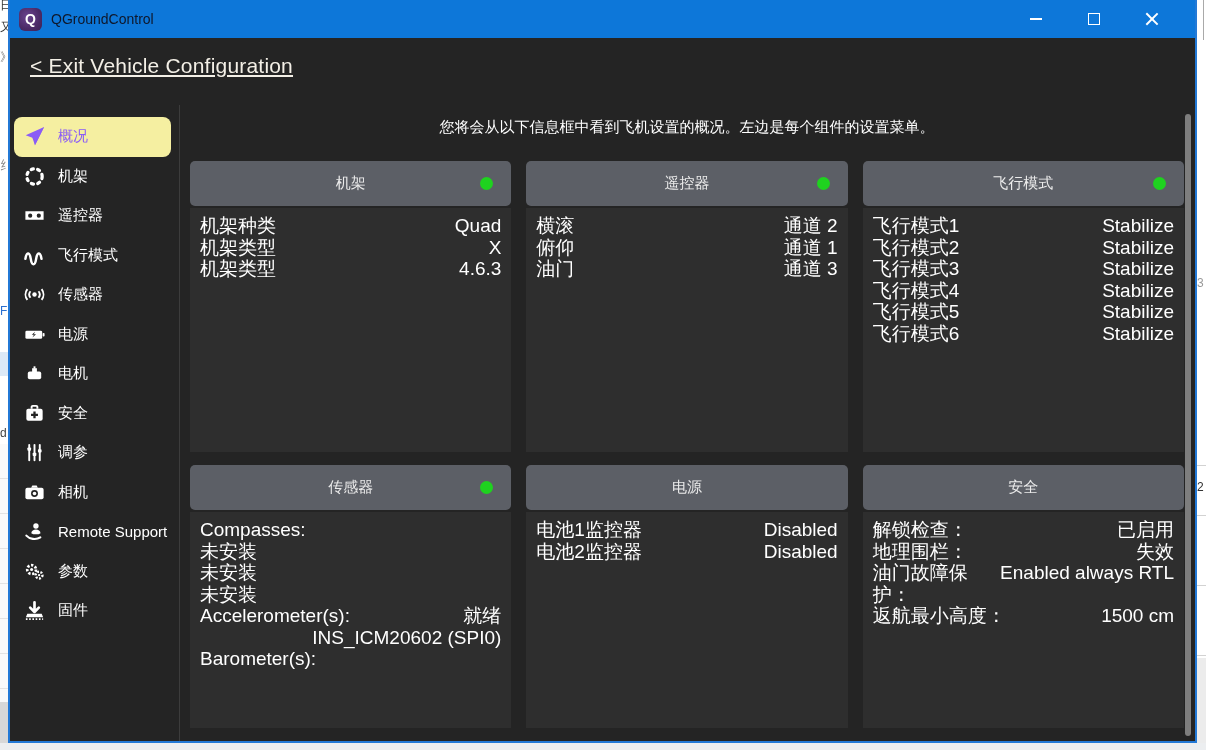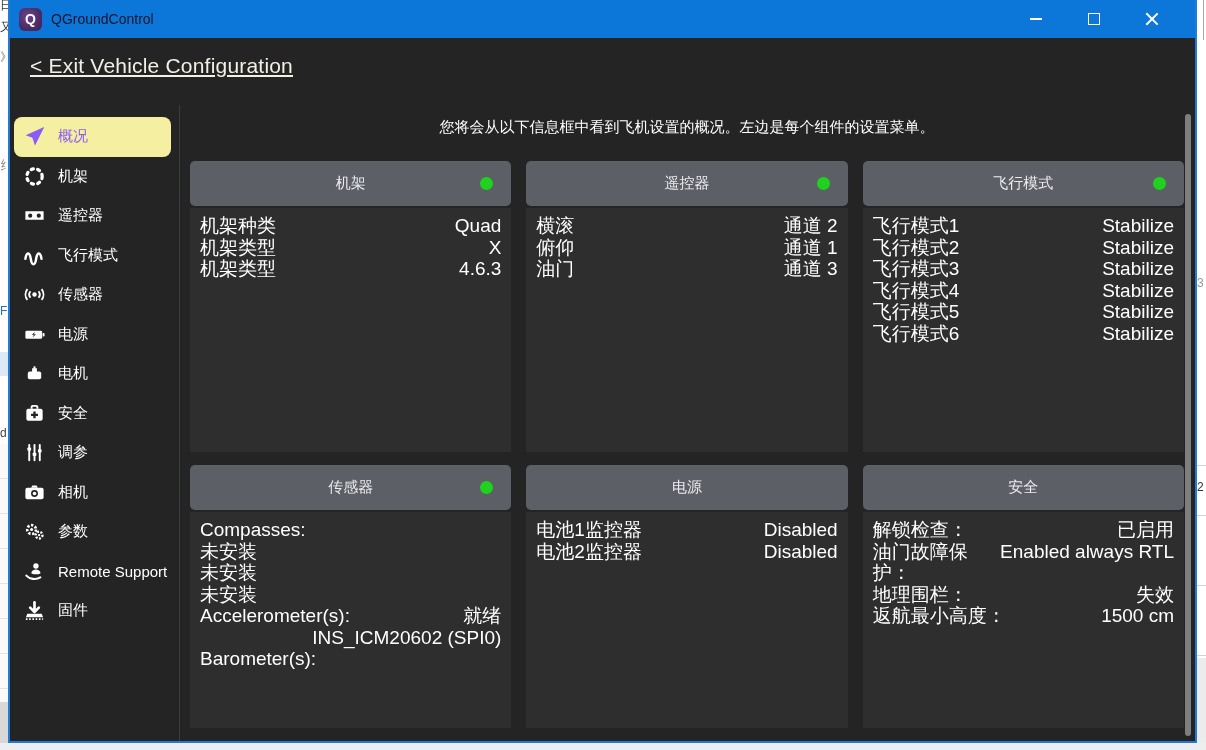--- a/index.html
+++ b/index.html
@@ -227,6 +227,16 @@
         <div class="side-item">
           <span class="side-icon">
             <svg viewBox="0 0 24 24">
+              <circle cx="13.5" cy="6.3" r="2.8" fill="currentColor"></circle>
+              <path d="M13.5 10c-2.5 0-4.6 1.5-4.9 3.7l2.1 1.1h5.6l2-1.1C18 11.5 16 10 13.5 10z" fill="currentColor"></path>
+              <path fill="none" stroke="currentColor" stroke-width="2.2" stroke-linecap="round" d="M3.5 16.3c3.2 3.6 10 4.8 14.6 1.8"></path>
+            </svg>
+          </span>
+          <span>Remote Support</span>
+        </div>
+        <div class="side-item">
+          <span class="side-icon">
+            <svg viewBox="0 0 24 24">
               <circle cx="9" cy="10" r="4.6" fill="none" stroke="currentColor" stroke-width="2.8" stroke-dasharray="2.4 1.7"></circle>
               <circle cx="9" cy="10" r="1.6" fill="currentColor"></circle>
               <circle cx="16.8" cy="15.8" r="3.5" fill="none" stroke="currentColor" stroke-width="2.5" stroke-dasharray="2 1.5"></circle>
@@ -238,16 +248,6 @@
         <div class="side-item">
           <span class="side-icon">
             <svg viewBox="0 0 24 24">
-              <circle cx="13.5" cy="6.3" r="2.8" fill="currentColor"></circle>
-              <path d="M13.5 10c-2.5 0-4.6 1.5-4.9 3.7l2.1 1.1h5.6l2-1.1C18 11.5 16 10 13.5 10z" fill="currentColor"></path>
-              <path fill="none" stroke="currentColor" stroke-width="2.2" stroke-linecap="round" d="M3.5 16.3c3.2 3.6 10 4.8 14.6 1.8"></path>
-            </svg>
-          </span>
-          <span>Remote Support</span>
-        </div>
-        <div class="side-item">
-          <span class="side-icon">
-            <svg viewBox="0 0 24 24">
               <path fill="none" stroke="currentColor" stroke-width="2.8" stroke-linecap="round" stroke-linejoin="round" d="M12 3.5V13M7.5 9l4.5 4.5L16.5 9"></path>
               <path d="M4.5 15.5h15l1.5 3.5h-18z" fill="currentColor"></path>
               <path fill="none" stroke="currentColor" stroke-width="1.7" stroke-dasharray="1.7 1.7" d="M3 21h18"></path>

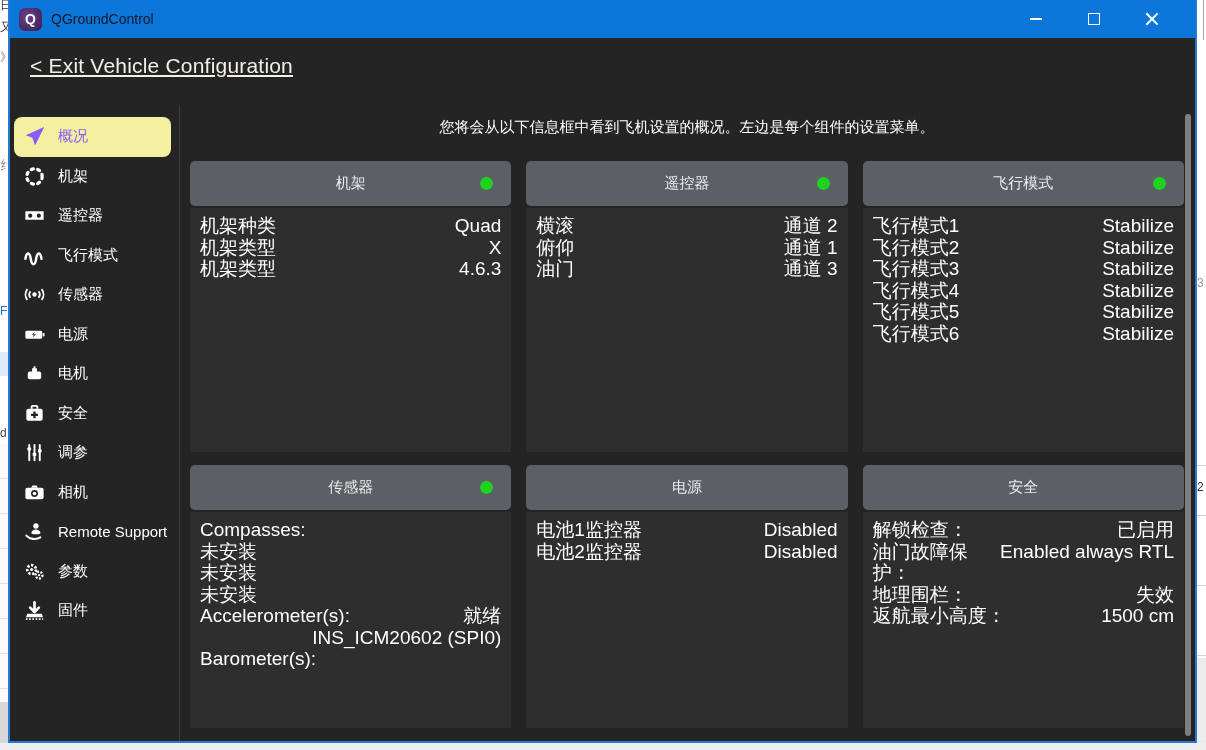--- a/index.html
+++ b/index.html
@@ -393,12 +393,12 @@
               <span class="val">已启用</span>
             </div>
             <div class="card-row">
+              <span class="lab">地理围栏：</span>
+              <span class="val">失效</span>
+            </div>
+            <div class="card-row">
               <span class="lab">油门故障保护：</span>
               <span class="val">Enabled always RTL</span>
-            </div>
-            <div class="card-row">
-              <span class="lab">地理围栏：</span>
-              <span class="val">失效</span>
             </div>
             <div class="card-row">
               <span class="lab">返航最小高度：</span>

